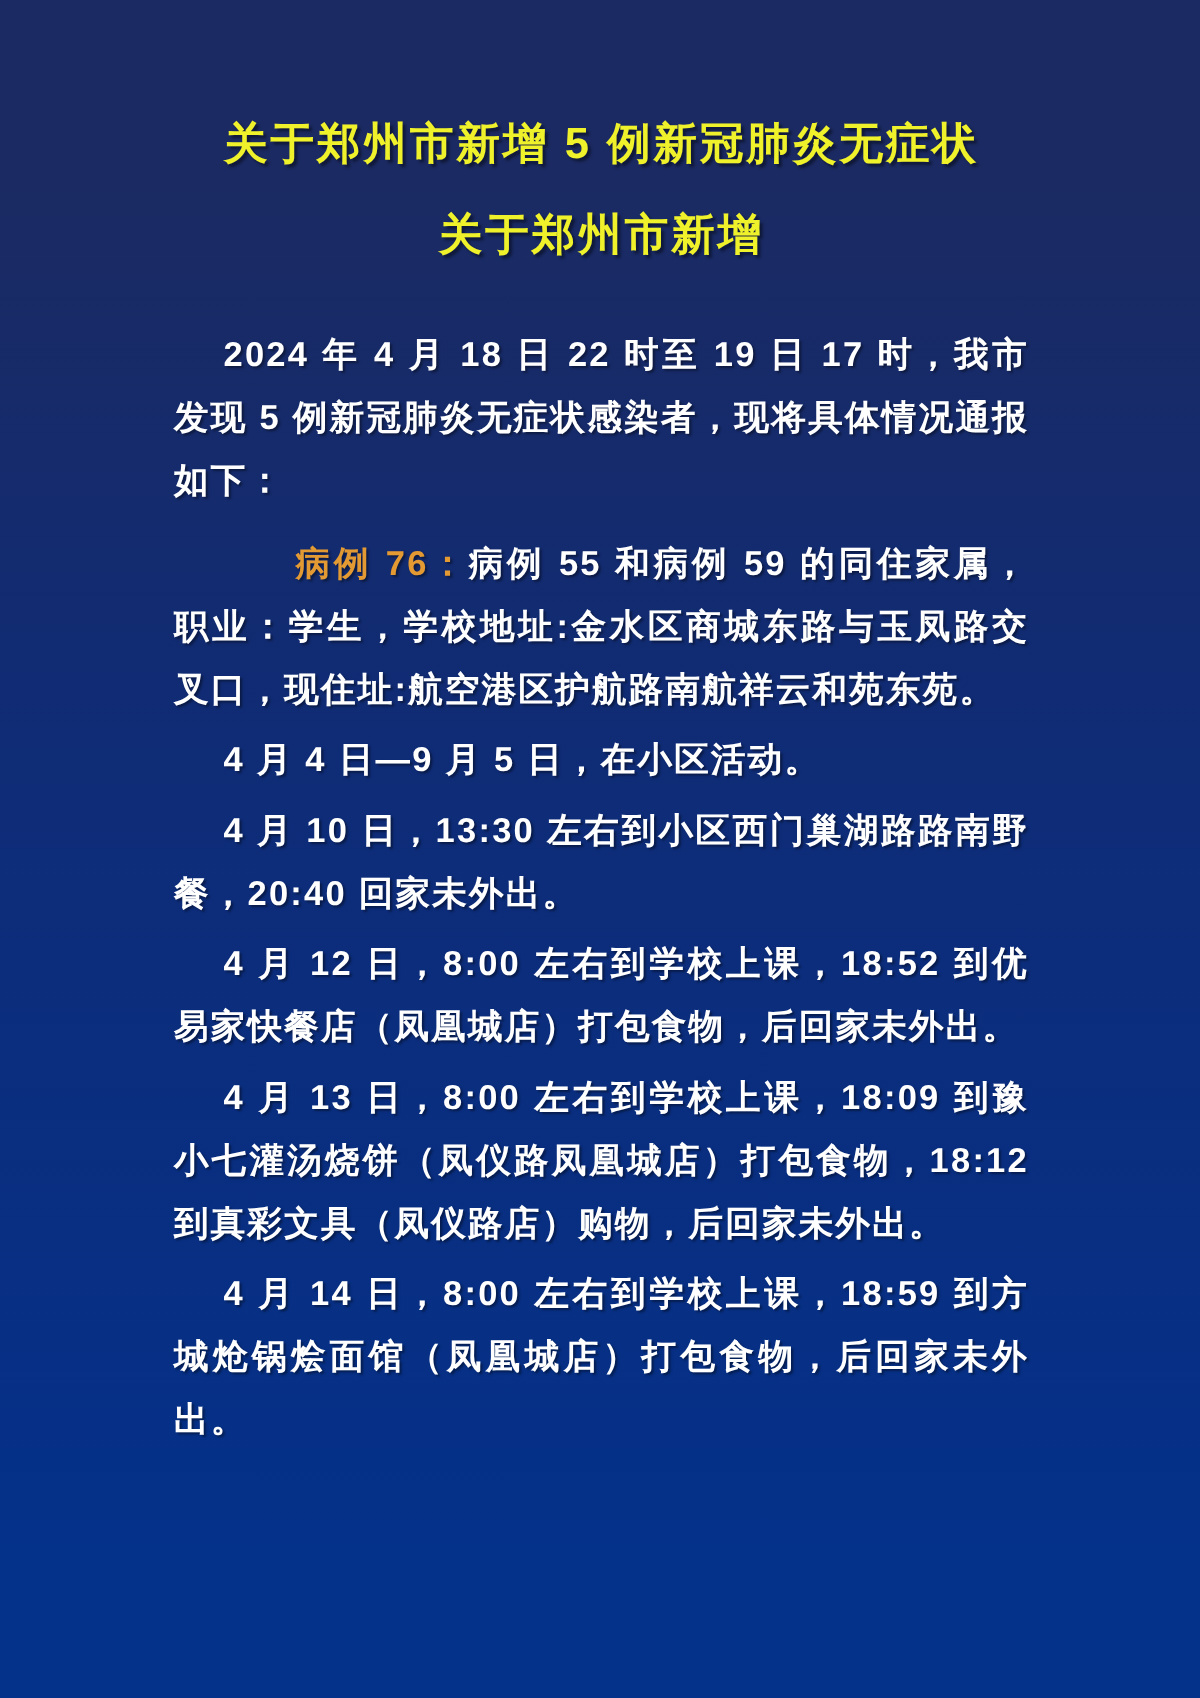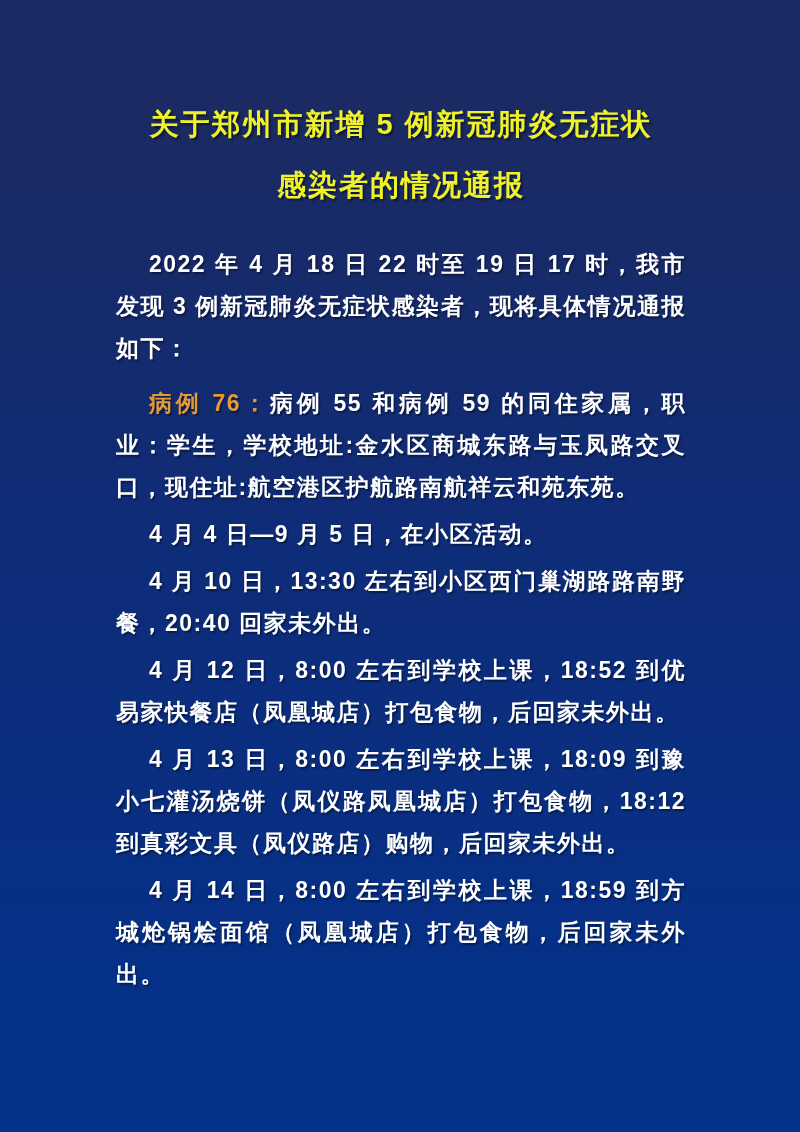--- a/index.html
+++ b/index.html
@@ -18,7 +18,7 @@
   }
   .page{
     width:800px;height:1132px;box-sizing:border-box;
-    padding:94px 114px 0 116px;
+    padding:66px 114px 0 116px;
   }
   .title{
     text-align:center;

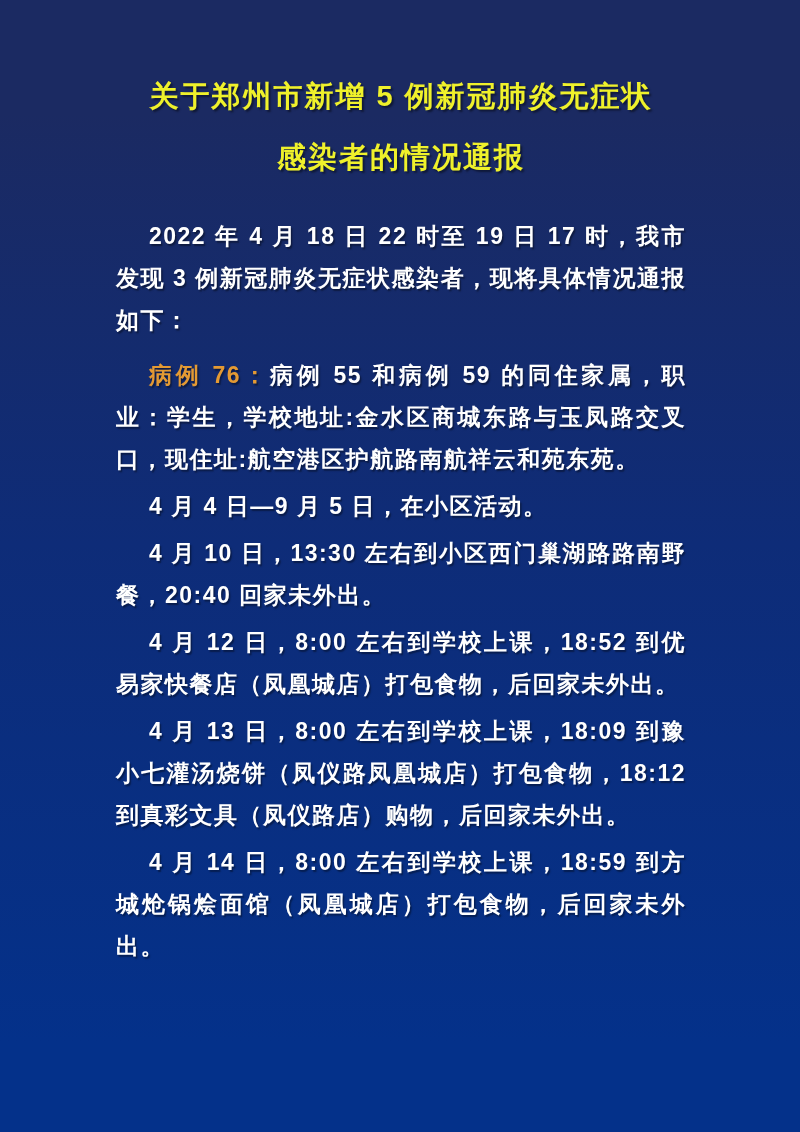--- a/index.html
+++ b/index.html
@@ -55,7 +55,7 @@
 
   <div class="title">
     <div class="title-line">关于郑州市新增 5 例新冠肺炎无症状</div>
-    <div class="title-line">感染者的情况通报</div>
+    <div class="title-line">关于郑州市新增</div>
   </div>
 
   <div class="content">

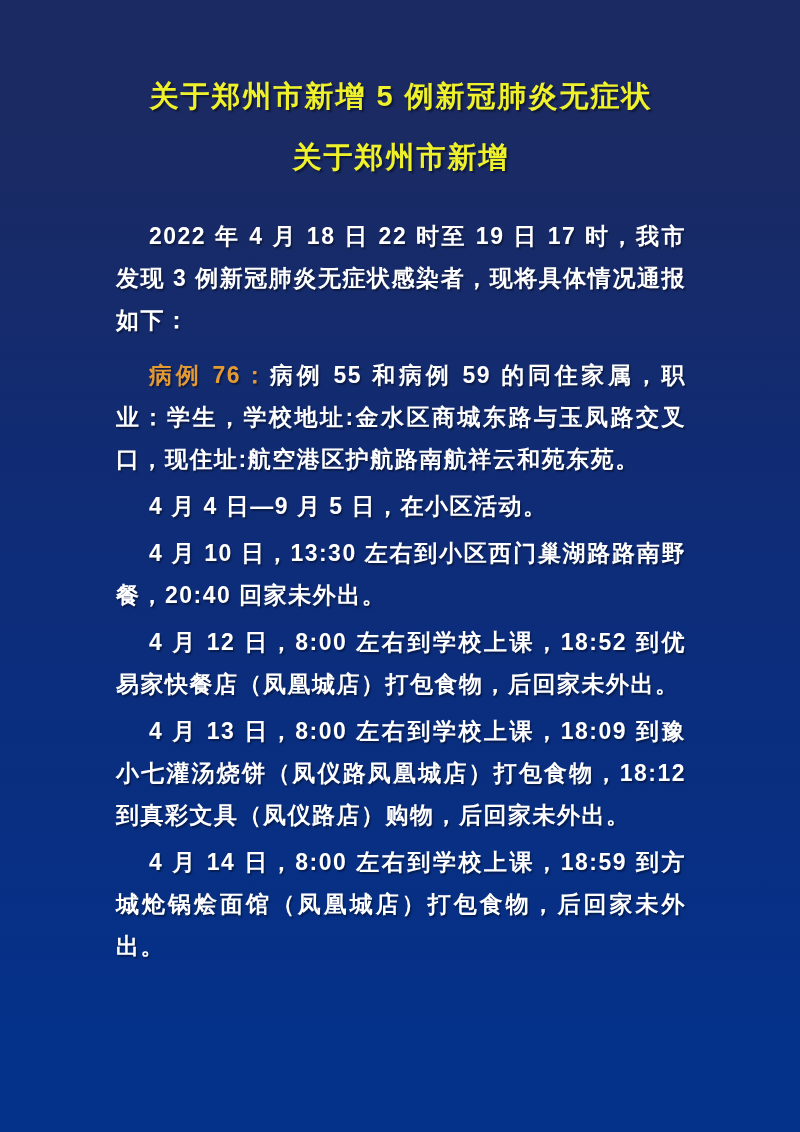--- a/index.html
+++ b/index.html
@@ -60,7 +60,7 @@
 
   <div class="content">
 
-    <p class="intro-para">2022 年 4 月 18 日 22 时至 19 日 17 时，我市发现 3 例新冠肺炎无症状感染者，现将具体情况通报如下：</p>
+    <p class="intro-para">2024 年 4 月 18 日 22 时至 19 日 17 时，我市发现 5 例新冠肺炎无症状感染者，现将具体情况通报如下：</p>
 
     <p class="case-para"><span class="case-label">病例 76：</span><span>病例 55 和病例 59 的同住家属，职业：学生，学校地址:金水区商城东路与玉凤路交叉口，现住址:航空港区护航路南航祥云和苑东苑。</span></p>
 

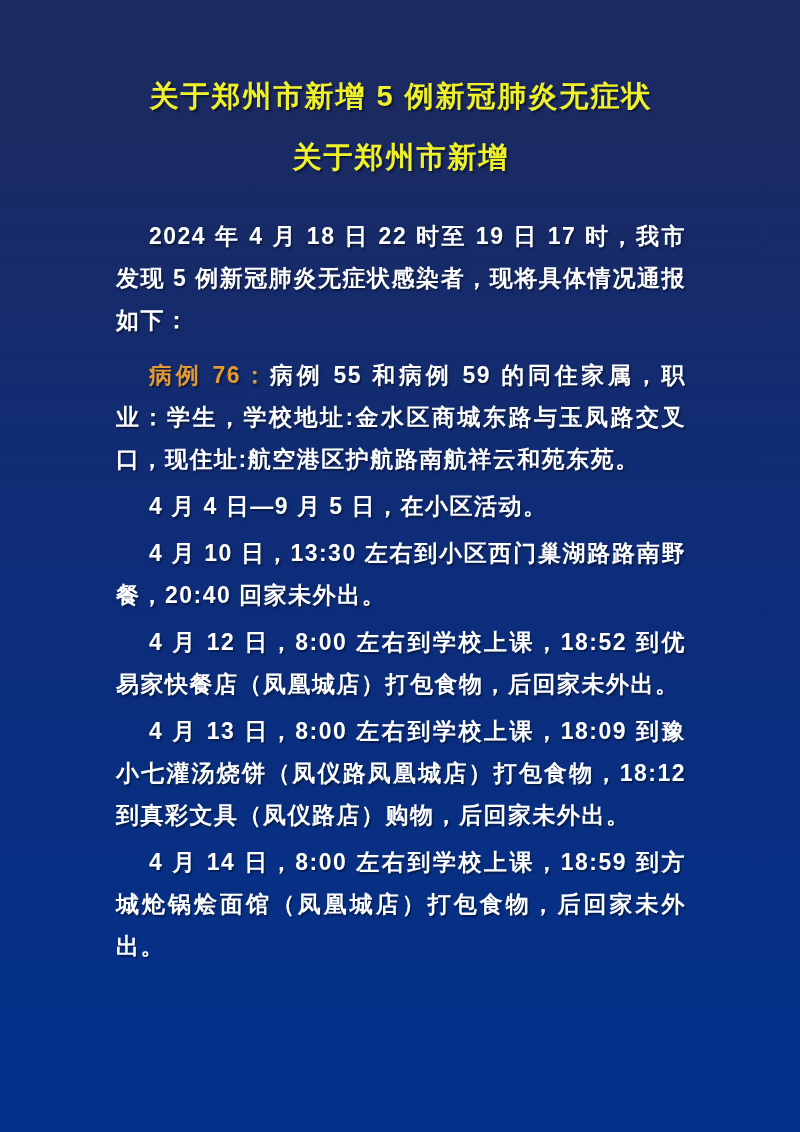--- a/index.html
+++ b/index.html
@@ -46,7 +46,7 @@
   }
   p.case-para{margin-top:13px;}
   p.intro-para{margin-bottom:13px;}
-  .case-label{color:var(--case_label);}
+  .case-label{color:var(--case_label);margin-left:48px;}
 </style>
 </head>
 <body>

